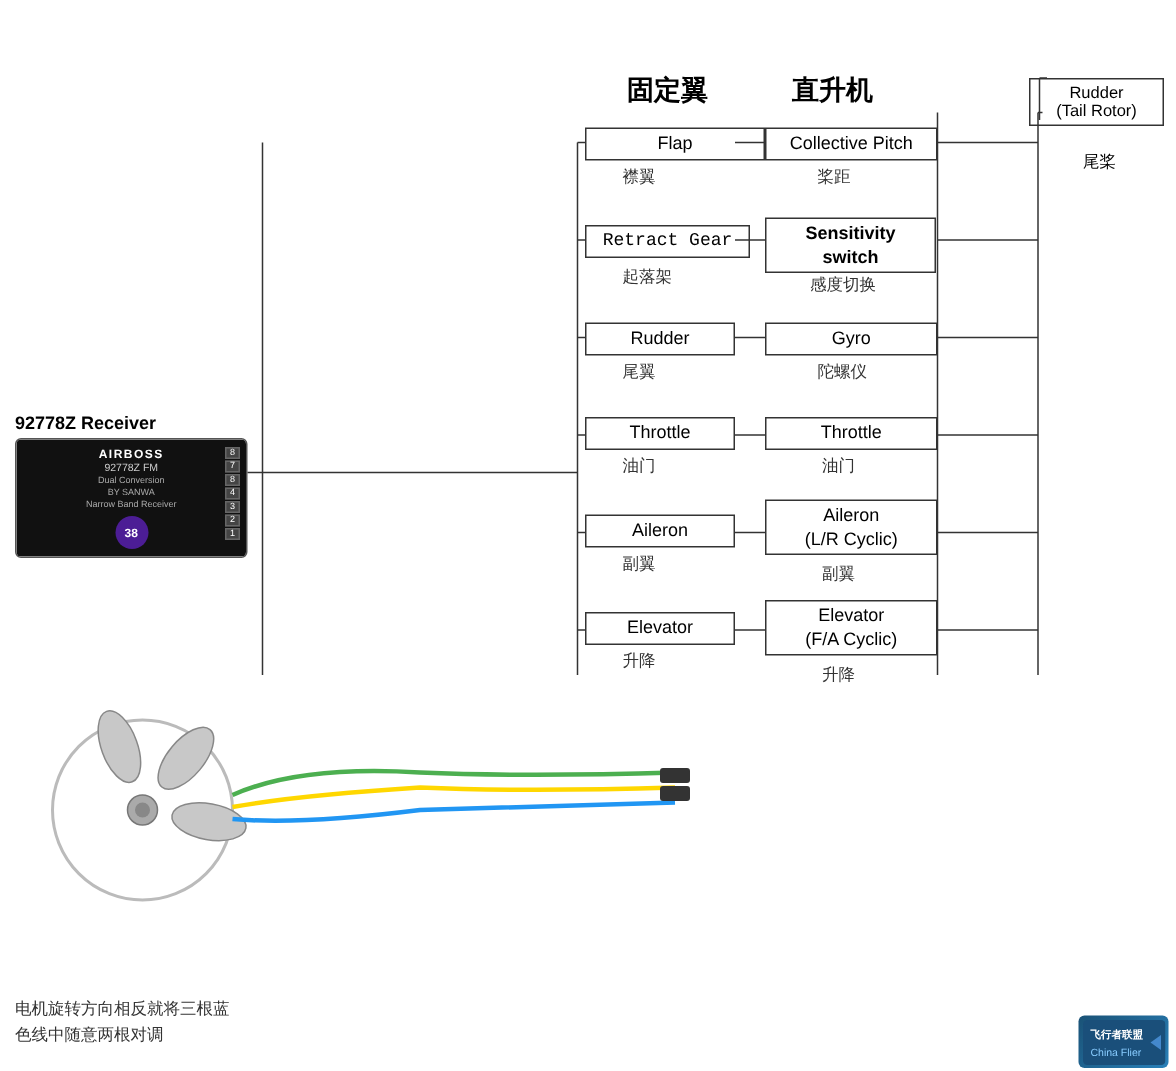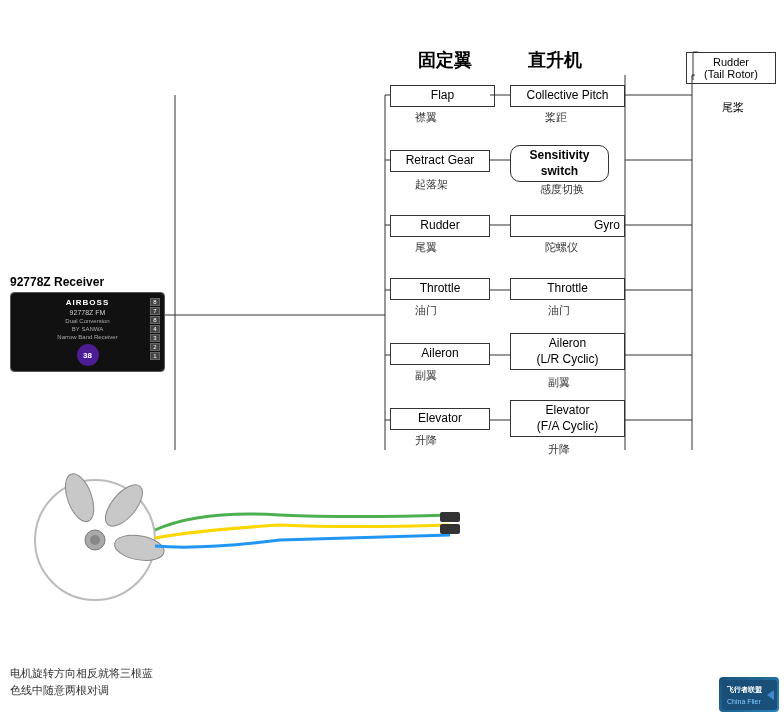--- a/index.html
+++ b/index.html
@@ -228,7 +228,7 @@
     </div>
     <div id="rudder-top-sub">尾桨</div>
 
-    <div class="conn-box" style="left:390px;top:65px;width:105px;">Flap</div>
+    <div class="conn-box" style="left:390px;top:65px;width:120px;">Flap</div>
     <div class="conn-sub" style="left:415px;top:90px;">襟翼</div>
 
     <div class="conn-box" style="left:390px;top:130px;width:100px;">Retract Gear</div>

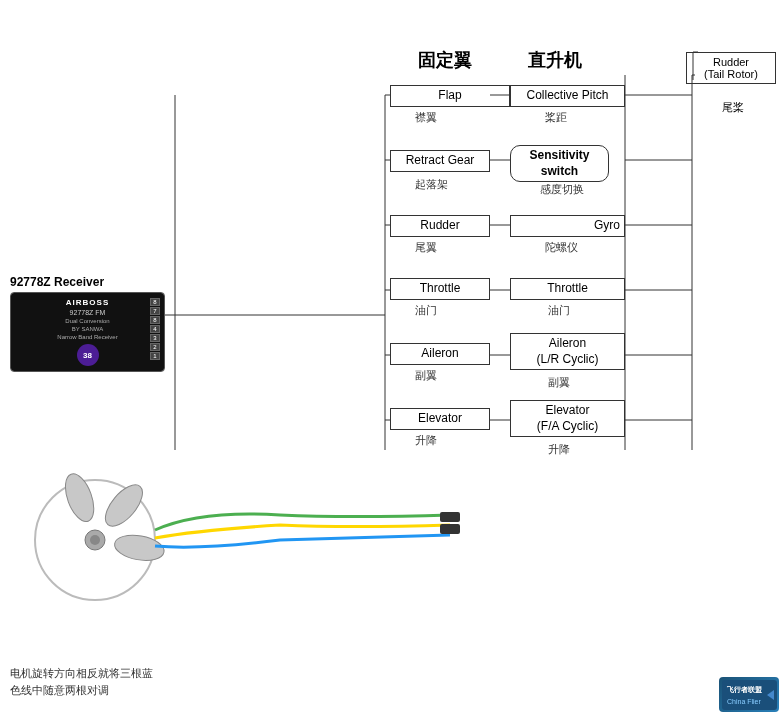--- a/index.html
+++ b/index.html
@@ -231,7 +231,7 @@
     <div class="conn-box" style="left:390px;top:65px;width:120px;">Flap</div>
     <div class="conn-sub" style="left:415px;top:90px;">襟翼</div>
 
-    <div class="conn-box" style="left:390px;top:130px;width:100px;">Retract Gear</div>
+    <div class="conn-box" style="left:390px;top:130px;width:110px;font-family:Liberation Mono, monospace;">Retract Gear</div>
     <div class="conn-sub" style="left:415px;top:157px;">起落架</div>
 
     <div class="conn-box" style="left:390px;top:195px;width:100px;">Rudder</div>

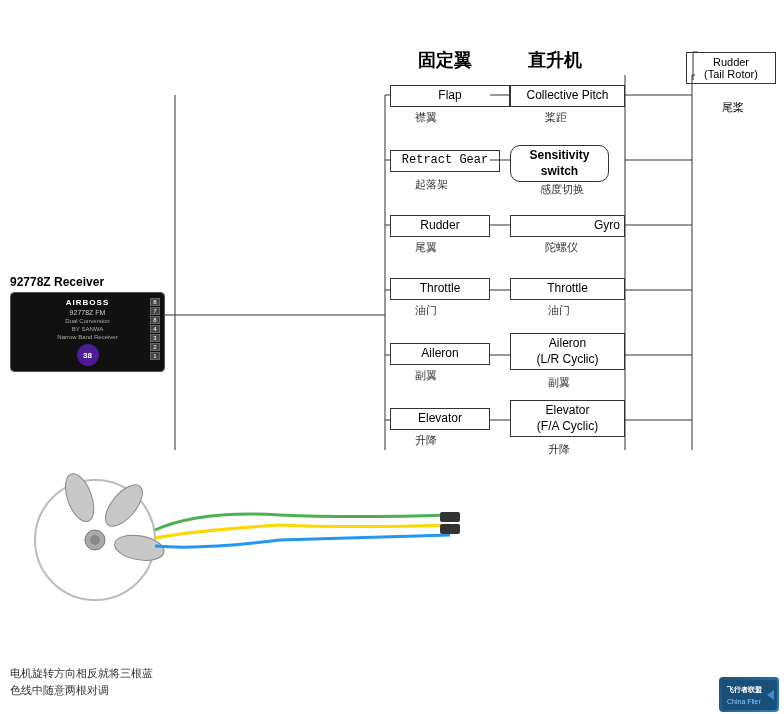--- a/index.html
+++ b/index.html
@@ -249,7 +249,7 @@
     <div class="conn-box" style="left:510px;top:65px;width:115px;">Collective Pitch</div>
     <div class="conn-sub" style="left:545px;top:90px;">桨距</div>
 
-    <div class="conn-box" style="left:510px;top:125px;width:99px;font-weight:bold;border-radius:10px;">Sensitivity<br>switch</div>
+    <div class="conn-box" style="left:510px;top:125px;width:114px;font-weight:bold;">Sensitivity<br>switch</div>
     <div class="conn-sub" style="left:540px;top:162px;">感度切换</div>
 
     <div class="conn-box" style="left:510px;top:195px;width:115px;text-align:right;">Gyro</div>

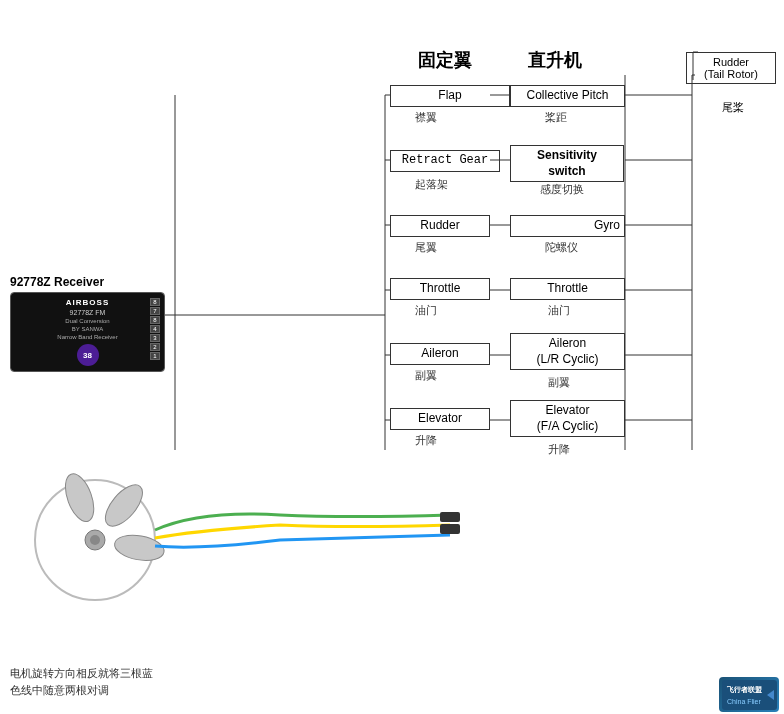--- a/index.html
+++ b/index.html
@@ -252,7 +252,7 @@
     <div class="conn-box" style="left:510px;top:125px;width:114px;font-weight:bold;">Sensitivity<br>switch</div>
     <div class="conn-sub" style="left:540px;top:162px;">感度切换</div>
 
-    <div class="conn-box" style="left:510px;top:195px;width:115px;text-align:right;">Gyro</div>
+    <div class="conn-box" style="left:510px;top:195px;width:115px;">Gyro</div>
     <div class="conn-sub" style="left:545px;top:220px;">陀螺仪</div>
 
     <div class="conn-box" style="left:510px;top:258px;width:115px;">Throttle</div>

